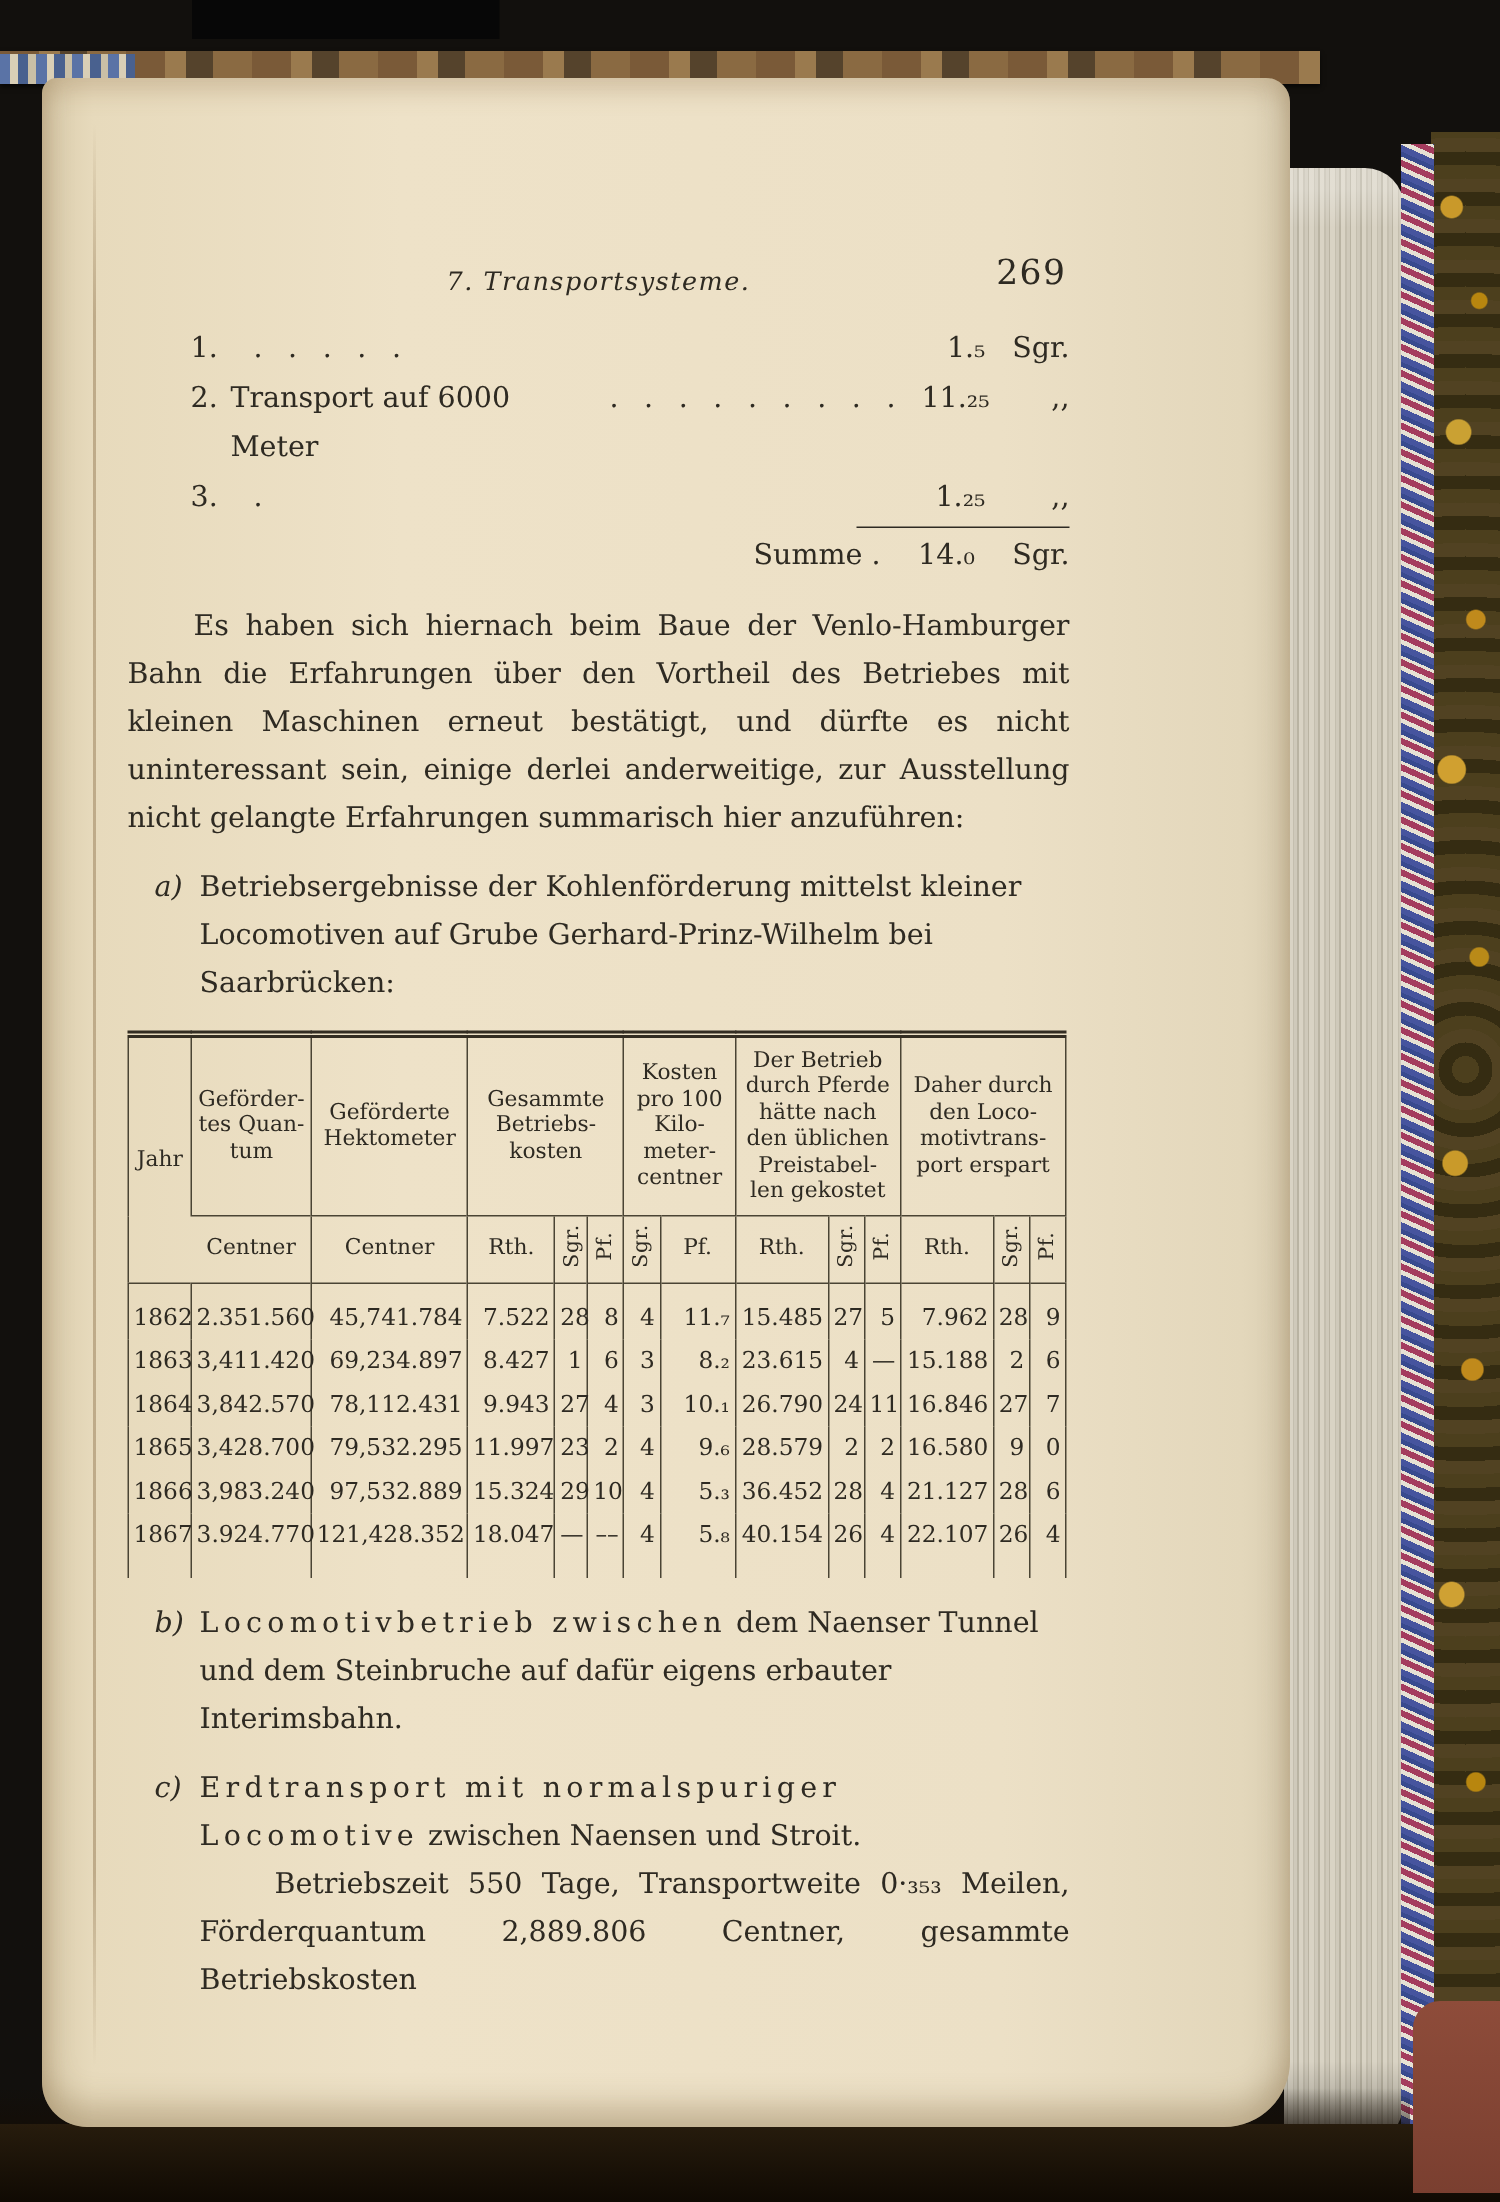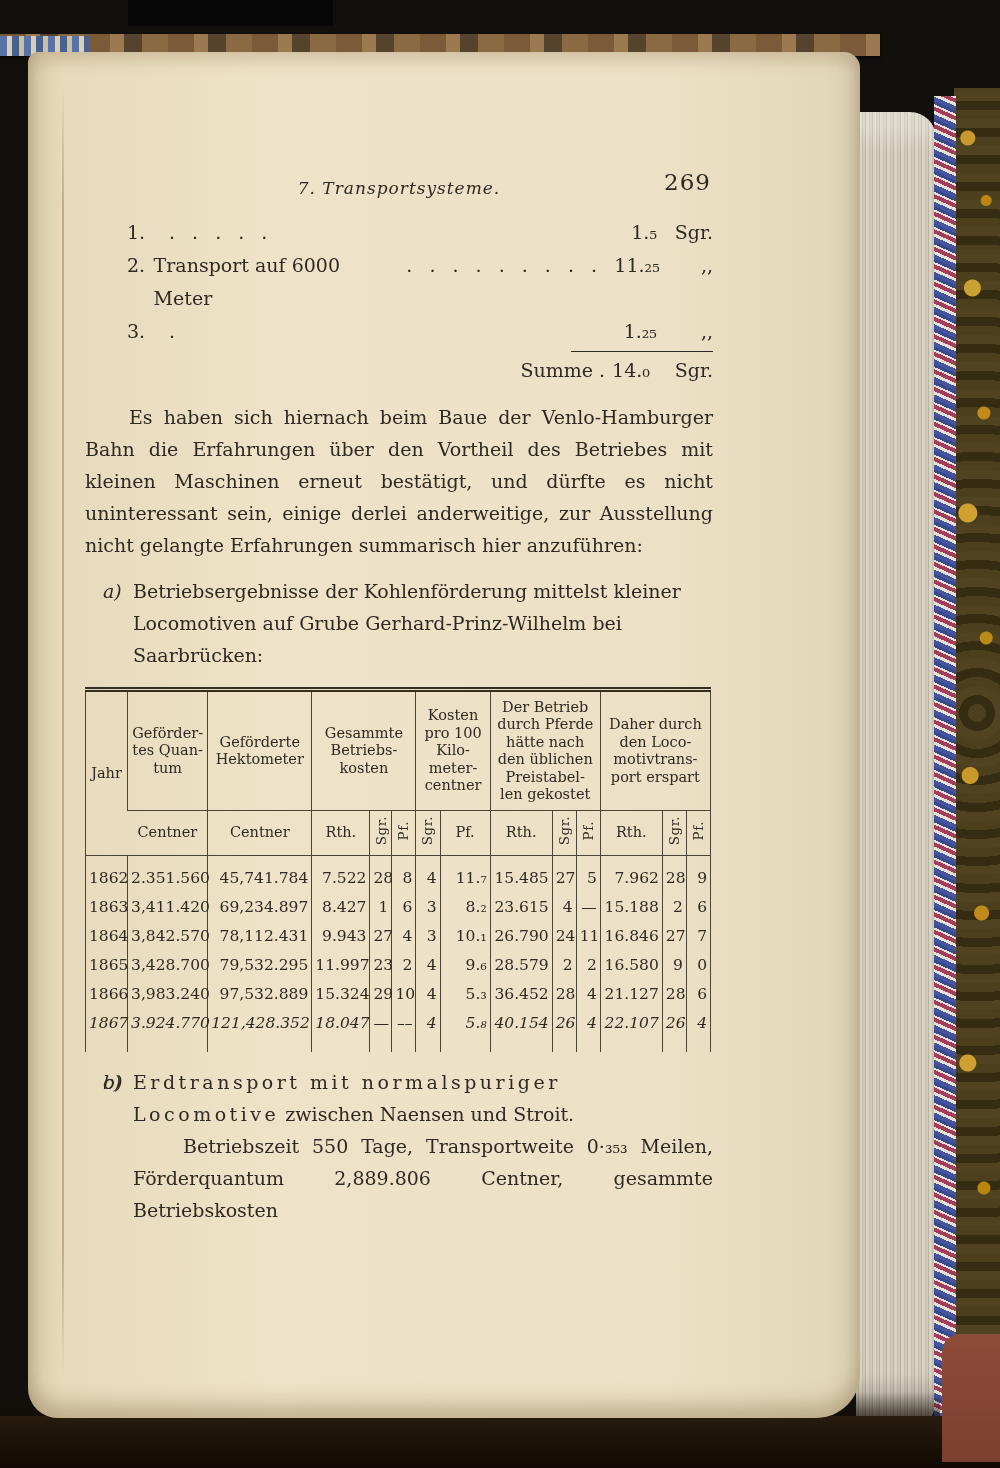--- a/index.html
+++ b/index.html
@@ -62,7 +62,7 @@
   .cost-unit{width:56px;text-align:right;}
   .sum-rule{width:142px;border-top:1.6px solid #2e2a22;margin:3px 0 3px auto;}
   .sum-row{display:flex;justify-content:flex-end;align-items:baseline;line-height:30px;}
-  .sum-label{margin-right:0;}
+  .sum-label{margin-right:18px;}
   .sum-value{width:52px;text-align:center;}
   .sum-unit{width:56px;text-align:right;}
 

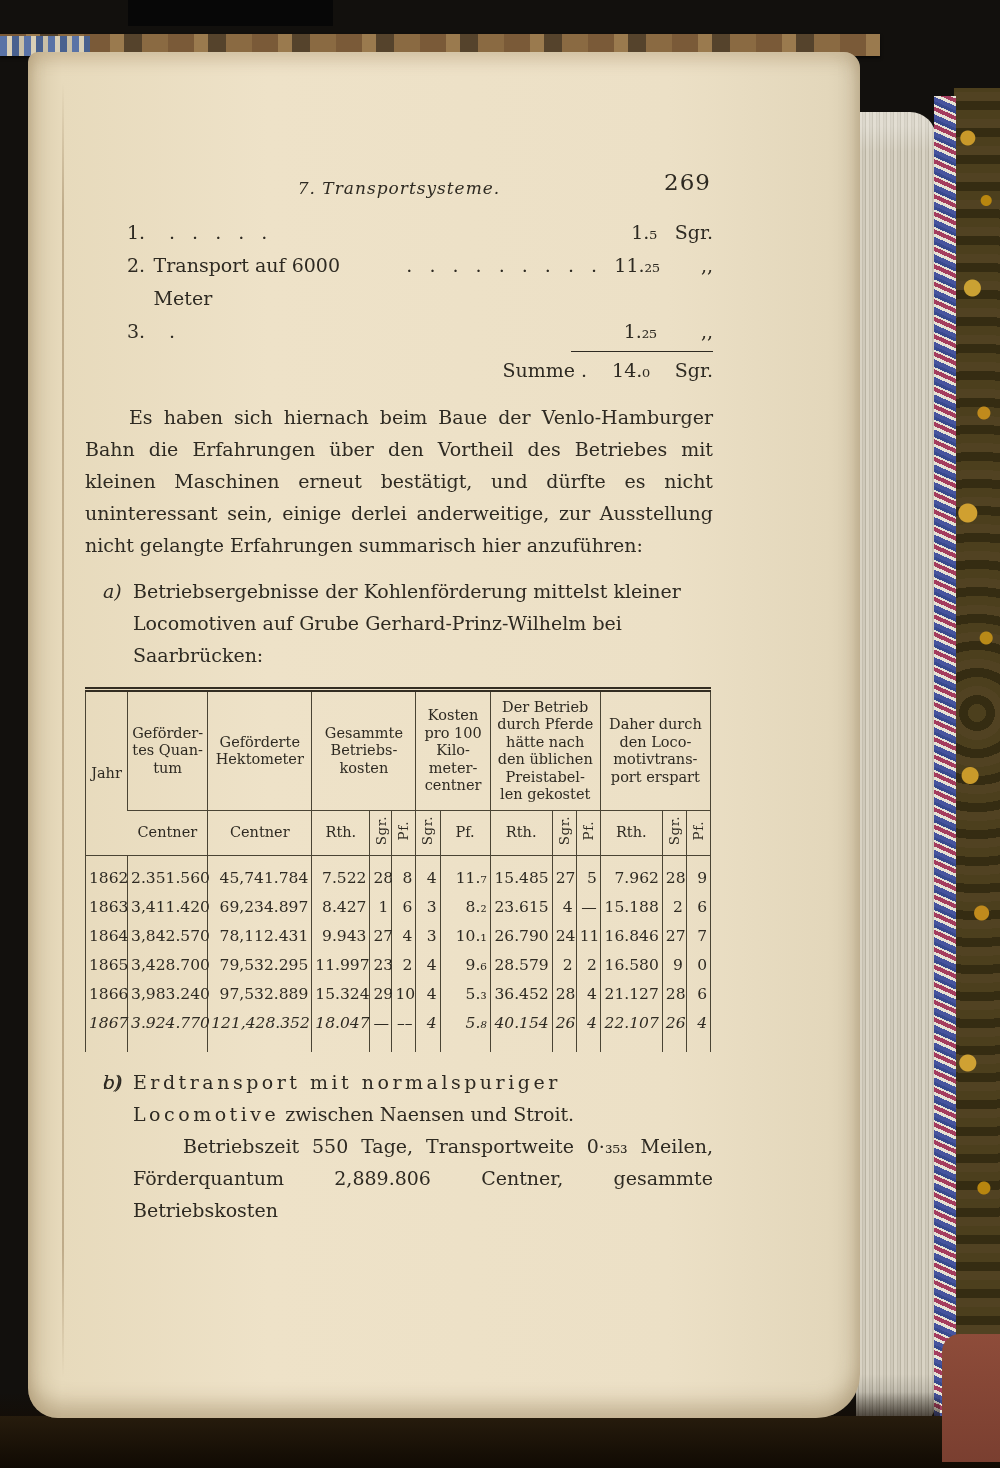--- a/index.html
+++ b/index.html
@@ -85,7 +85,7 @@
   tbody td{height:29px;text-align:right;font-size:15.5px;padding-right:5px;}
   tbody td.yr{text-align:center;padding-right:2px;}
   tbody tr:first-child td{padding-top:8px;}
-  tbody tr:last-child td{padding-bottom:14px;font-style:italic;}
+  tbody tr:last-child td{padding-bottom:14px;}
 
   .sec{margin-top:14px;}
 </style>

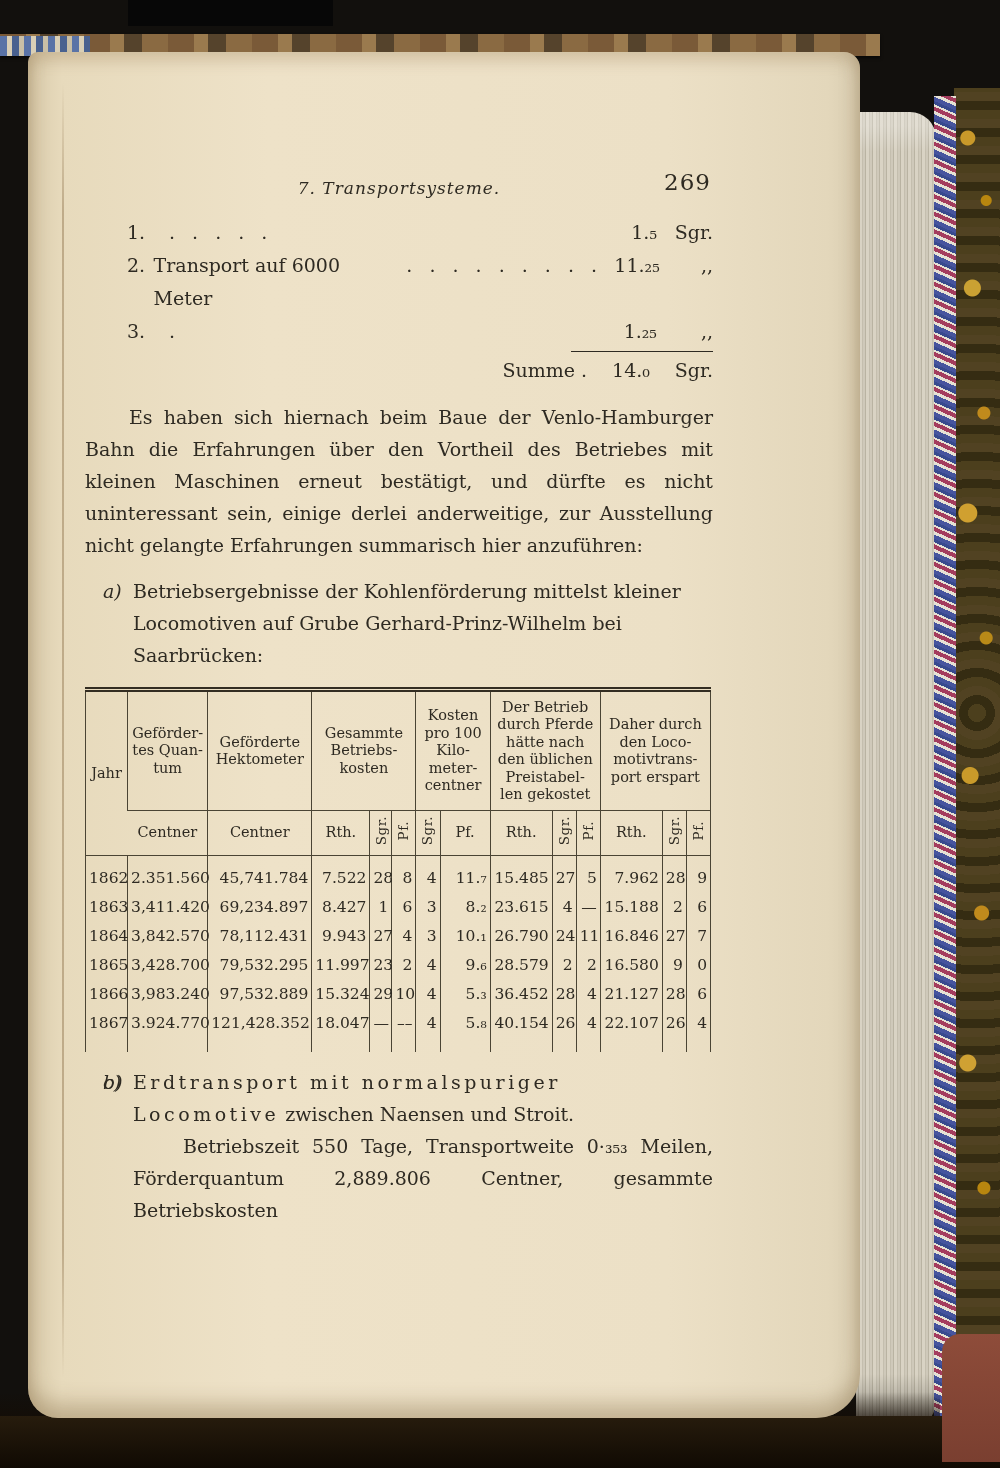--- a/index.html
+++ b/index.html
@@ -311,6 +311,7 @@
 
       <div class="hang sec">
         <span class="marker">b)</span>
+        <div><span class="spaced">Locomotivbetrieb zwischen</span><span> dem Naenser Tunnel und dem Steinbruche auf dafür eigens erbauter Interimsbahn.</span></div>
       </div>
 
       <div class="hang sec">

